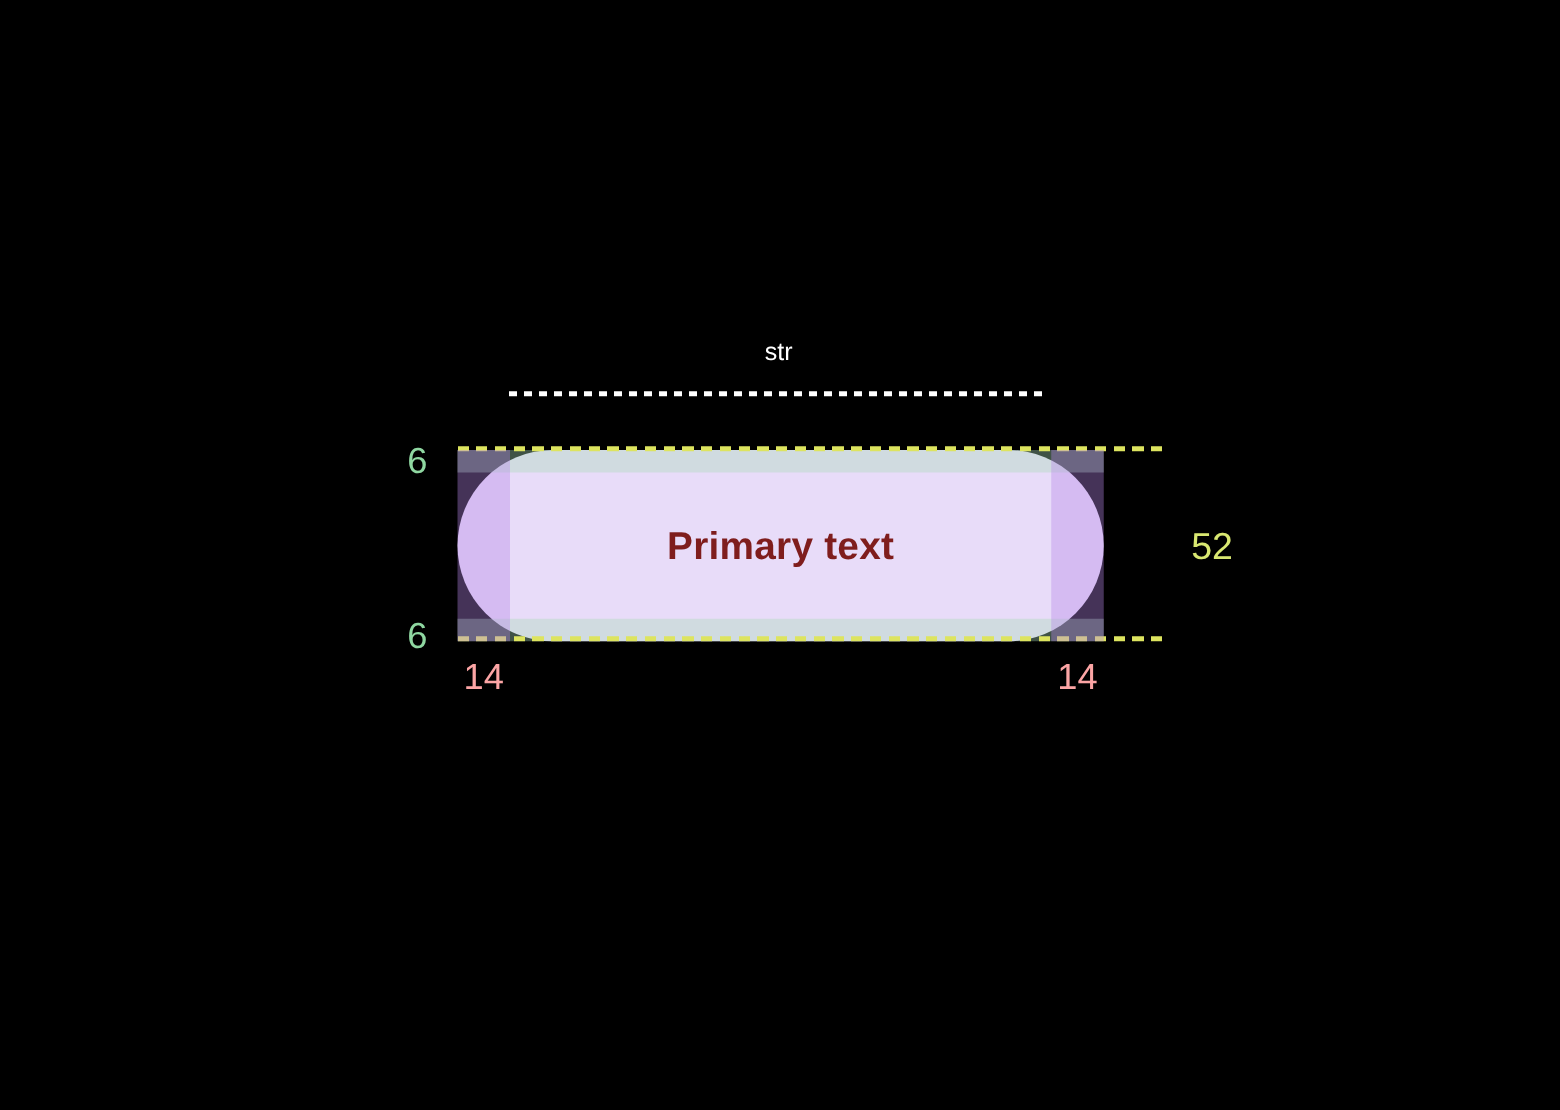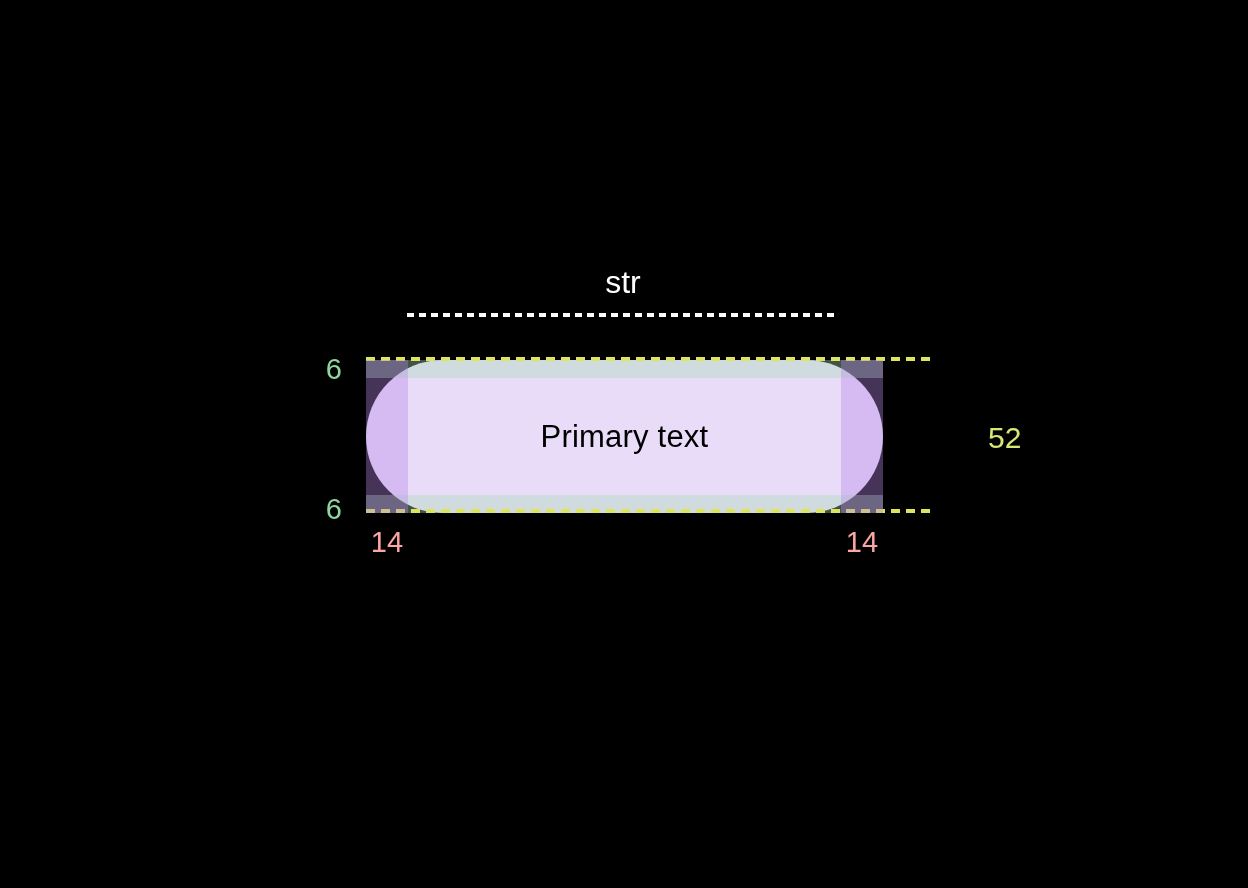--- a/index.html
+++ b/index.html
@@ -24,7 +24,7 @@
     width: 432px;
     text-align: center;
     color: #ffffff;
-    font-size: 32px;
+    font-size: 20px;
     font-weight: 500;
     line-height: 32px;
     z-index: 6;

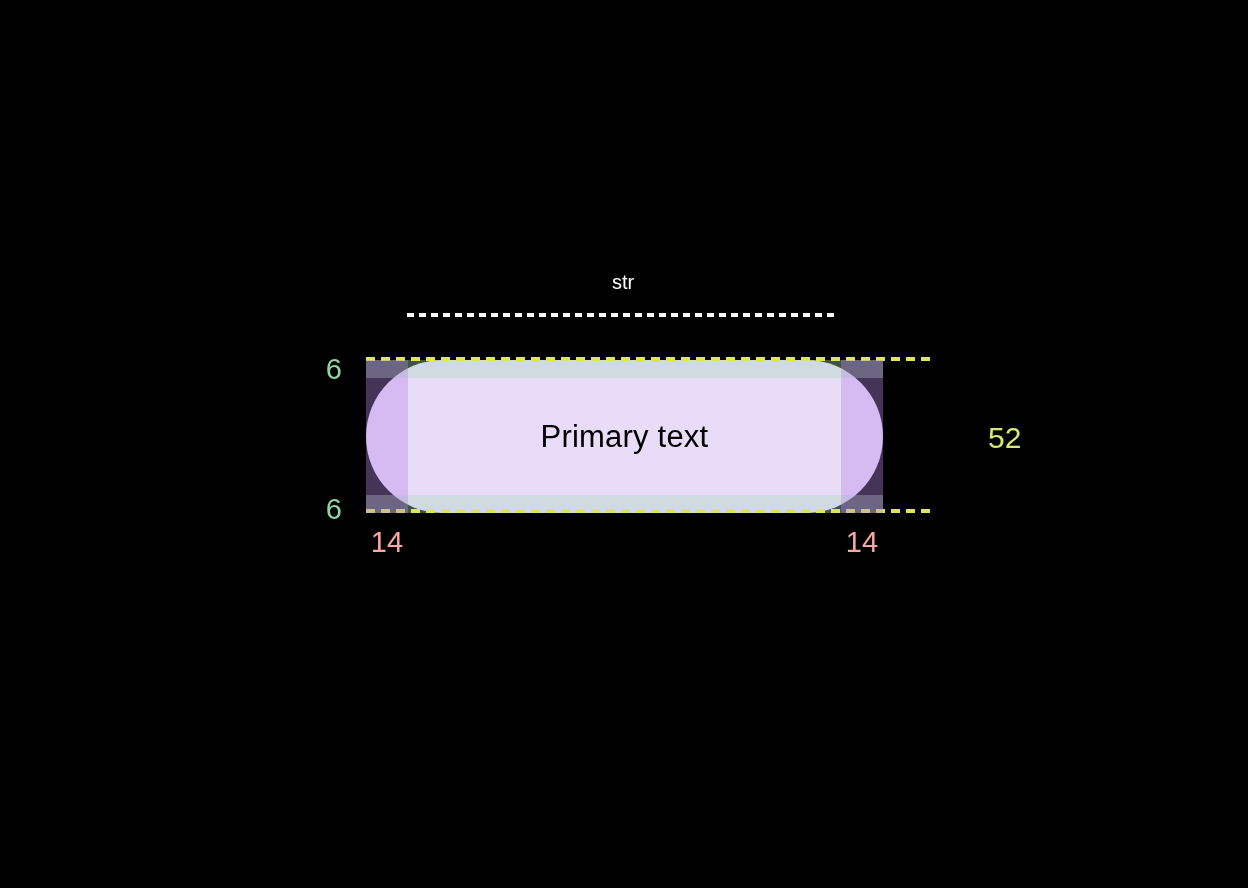--- a/index.html
+++ b/index.html
@@ -56,9 +56,9 @@
     padding: 0;
   }
   .pill-label {
-    color: #000000;
+    color: #7f1d1d;
     font-size: 31px;
-    font-weight: 400;
+    font-weight: 700;
     letter-spacing: 0.2px;
   }
 

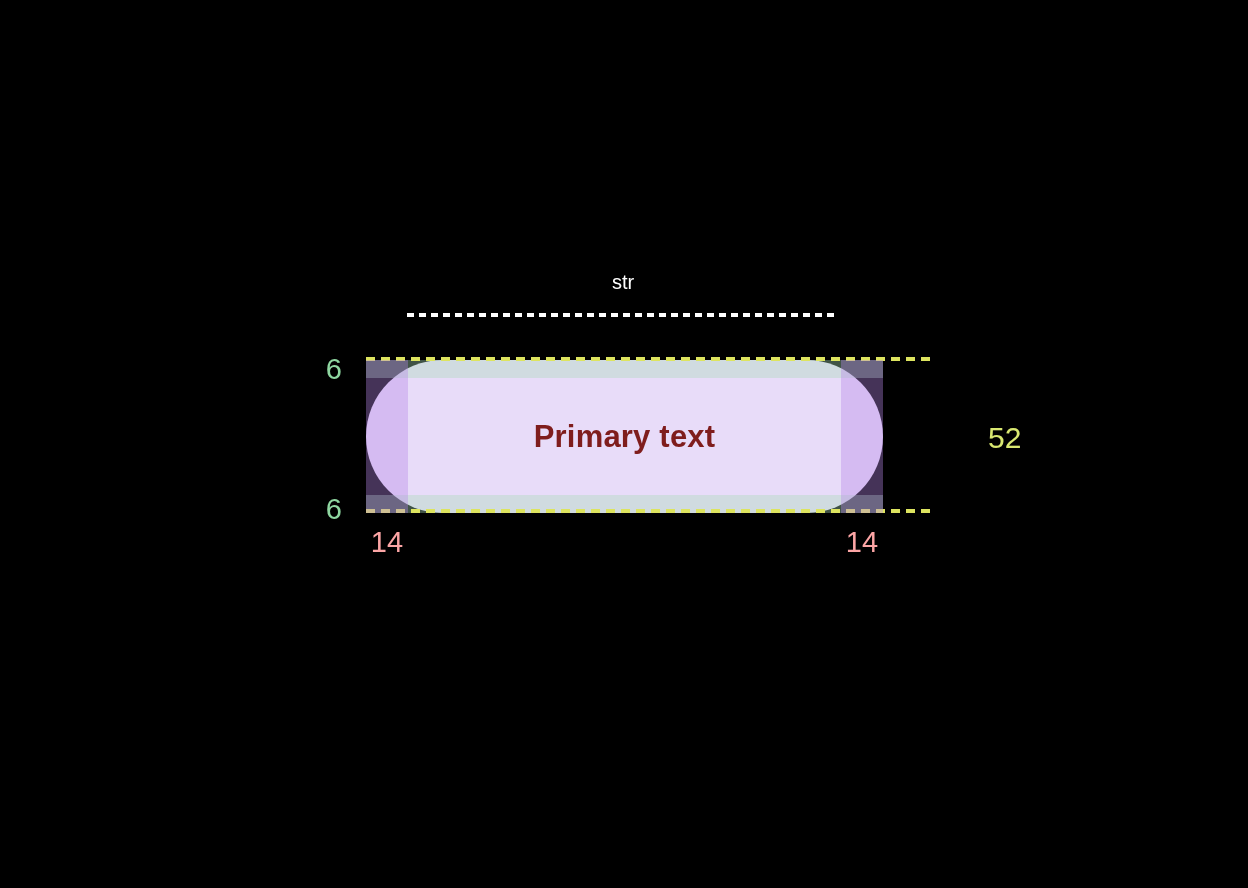--- a/index.html
+++ b/index.html
@@ -121,7 +121,7 @@
   .pad-h-label.left { left: 366px; }
   .pad-h-label.right { left: 841px; }
   .height-label {
-    left: 988px;
+    left: 953px;
     top: 423px;
     font-size: 30px;
     color: #d9e871;

